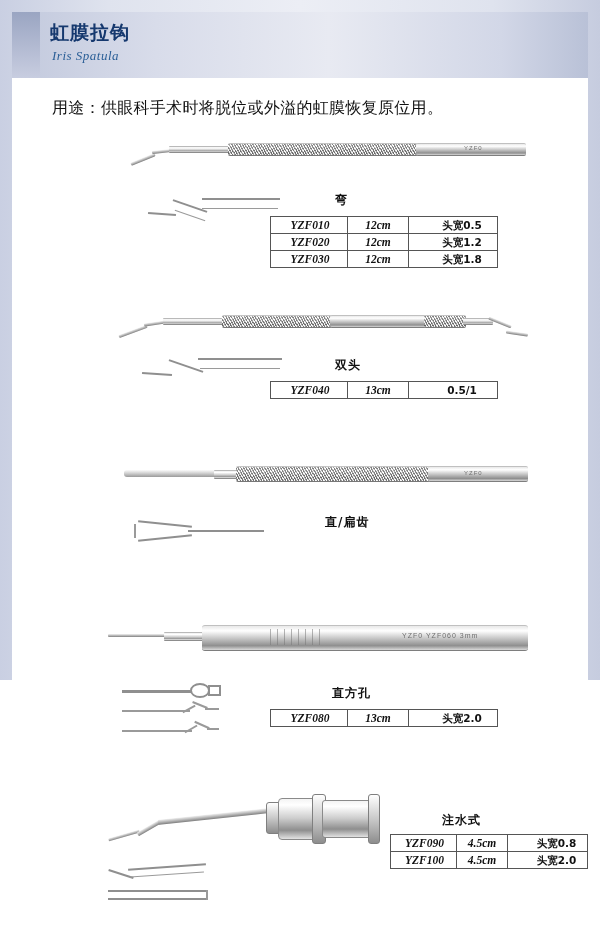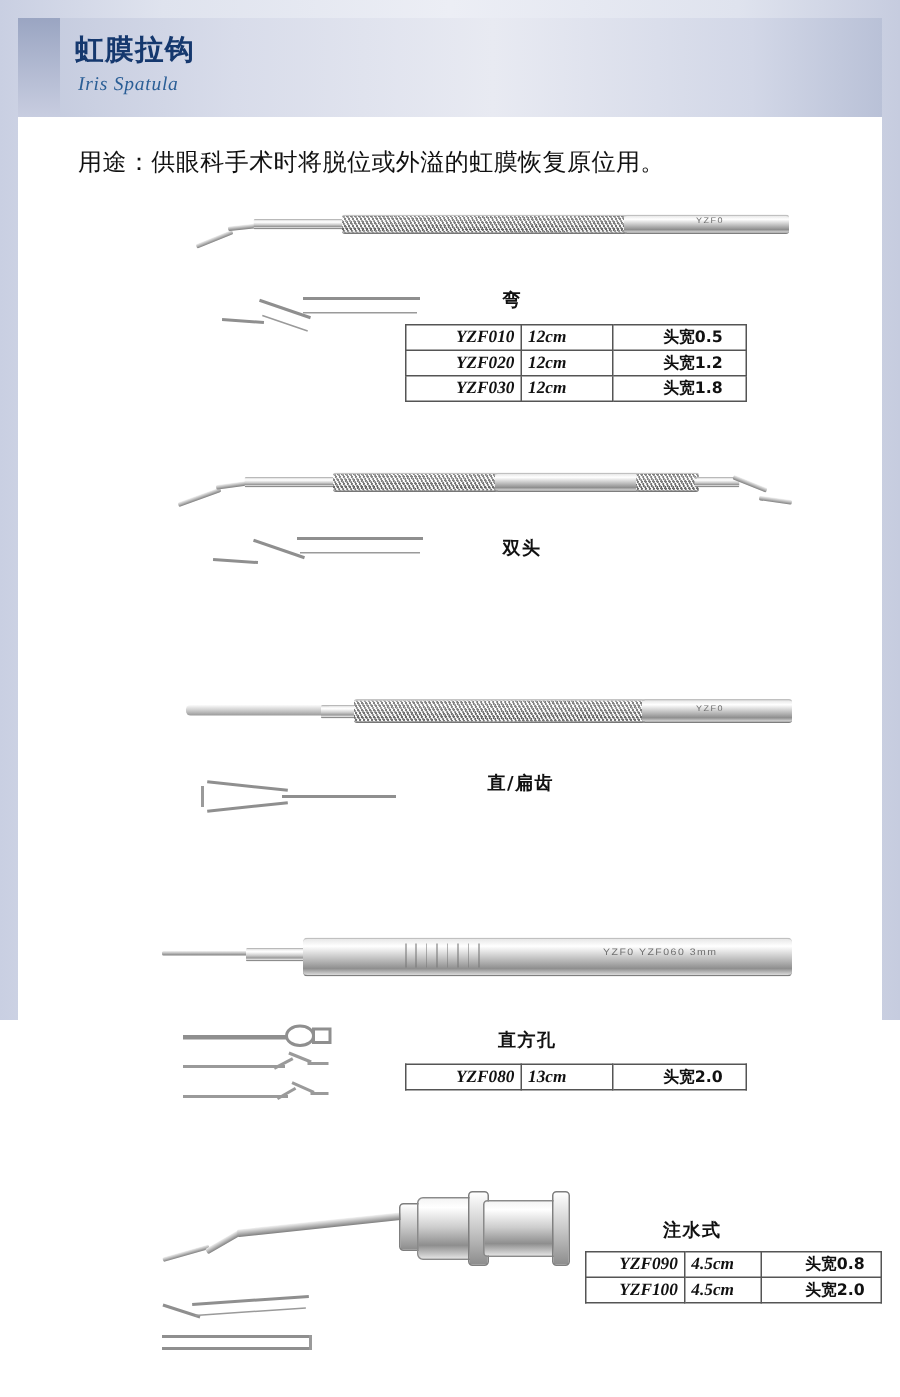--- a/index.html
+++ b/index.html
@@ -72,7 +72,7 @@
     white-space:nowrap;
     line-height:13px;
   }
-  table.spec td.code { width:66px; text-align:right; padding-left:6px; }
+  table.spec td.code { width:66px; text-align:center; padding-left:6px; }
   table.spec td.len  { width:52px; text-align:left; }
   table.spec td.tip  { width:62px; text-align:center; font-family:"DejaVu Sans", sans-serif; font-style:normal; font-weight:bold; font-size:10.5px;padding-left:22px;}
   

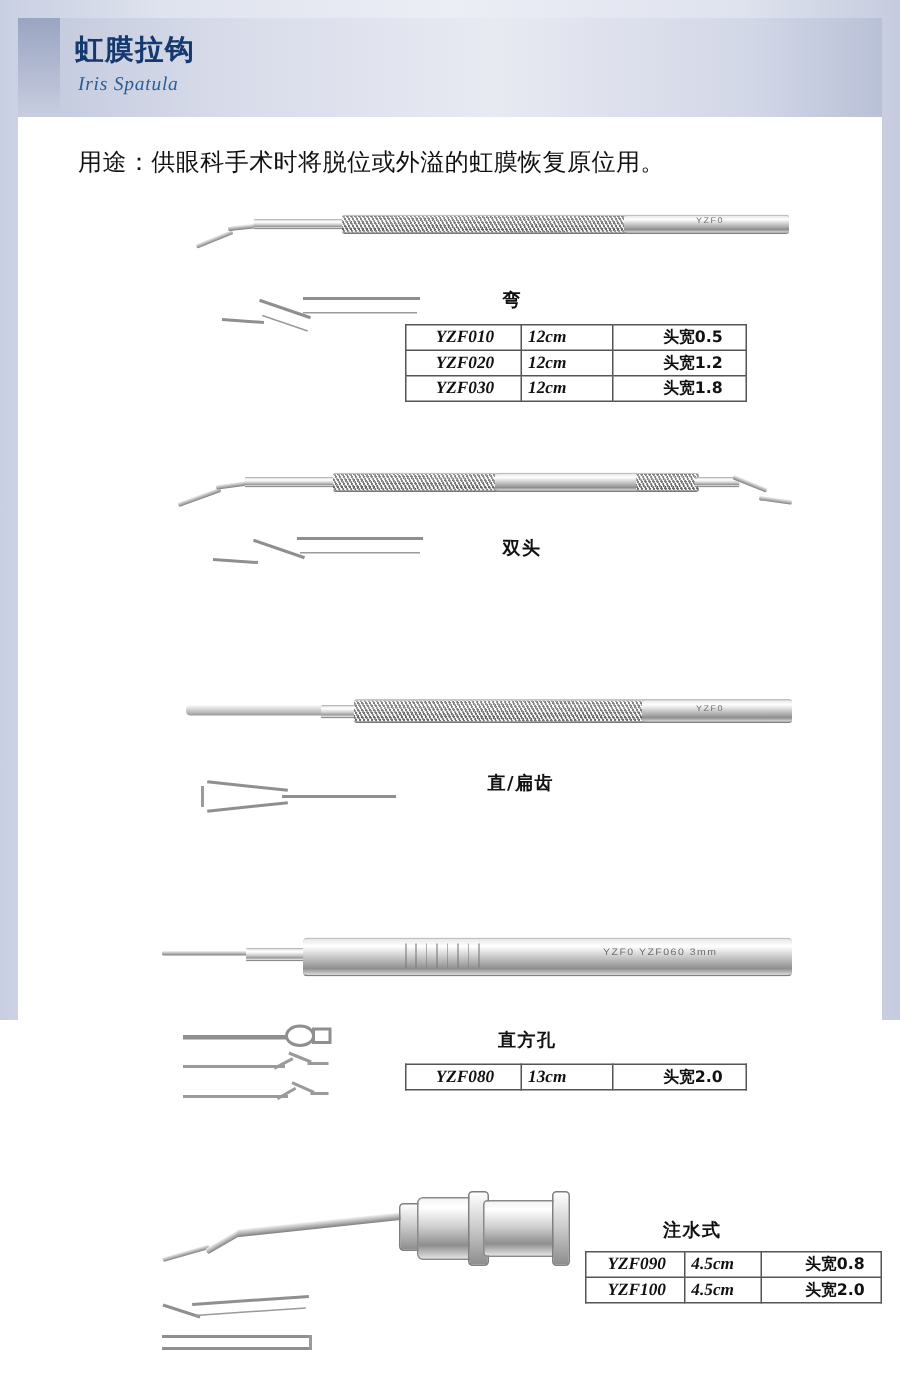--- a/index.html
+++ b/index.html
@@ -73,7 +73,7 @@
     line-height:13px;
   }
   table.spec td.code { width:66px; text-align:center; padding-left:6px; }
-  table.spec td.len  { width:52px; text-align:left; }
+  table.spec td.len  { width:52px; text-align:center; }
   table.spec td.tip  { width:62px; text-align:center; font-family:"DejaVu Sans", sans-serif; font-style:normal; font-weight:bold; font-size:10.5px;padding-left:22px;}
   
   

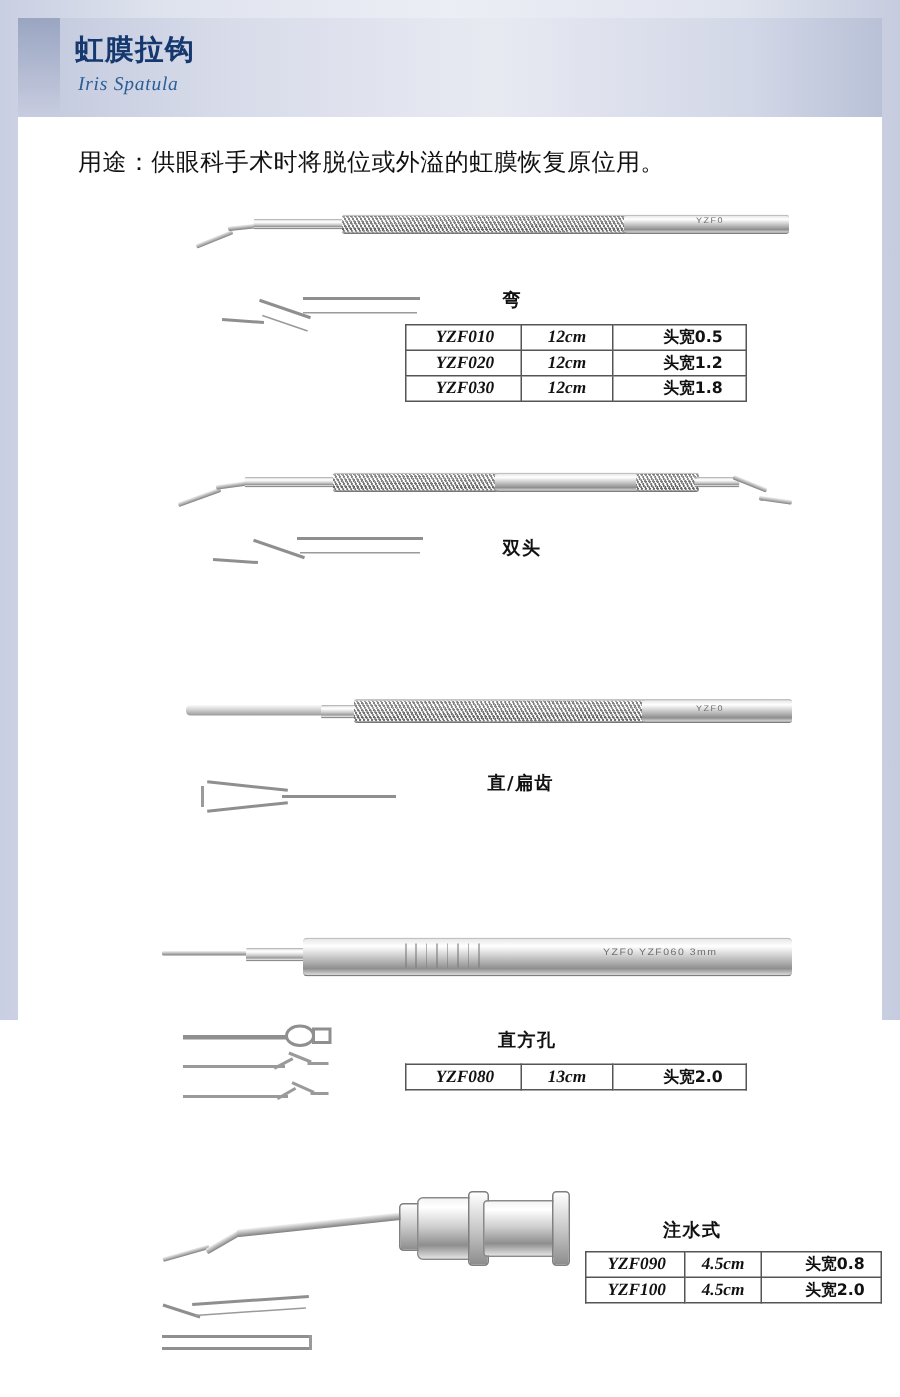--- a/index.html
+++ b/index.html
@@ -205,6 +205,15 @@
 
       <div class="group-label" style="left:323px; top:63px;">双头</div>
 
+      <table class="spec" style="left:258px; top:87px;">
+        <tbody>
+            <tr>
+          <td class="code">YZF040</td>
+          <td class="len">13cm</td>
+          <td class="tip">0.5/1</td>
+        </tr>
+      </tbody>
+        </table>
     </div>
 
     <div class="group" style="top:436px; height:140px;">

